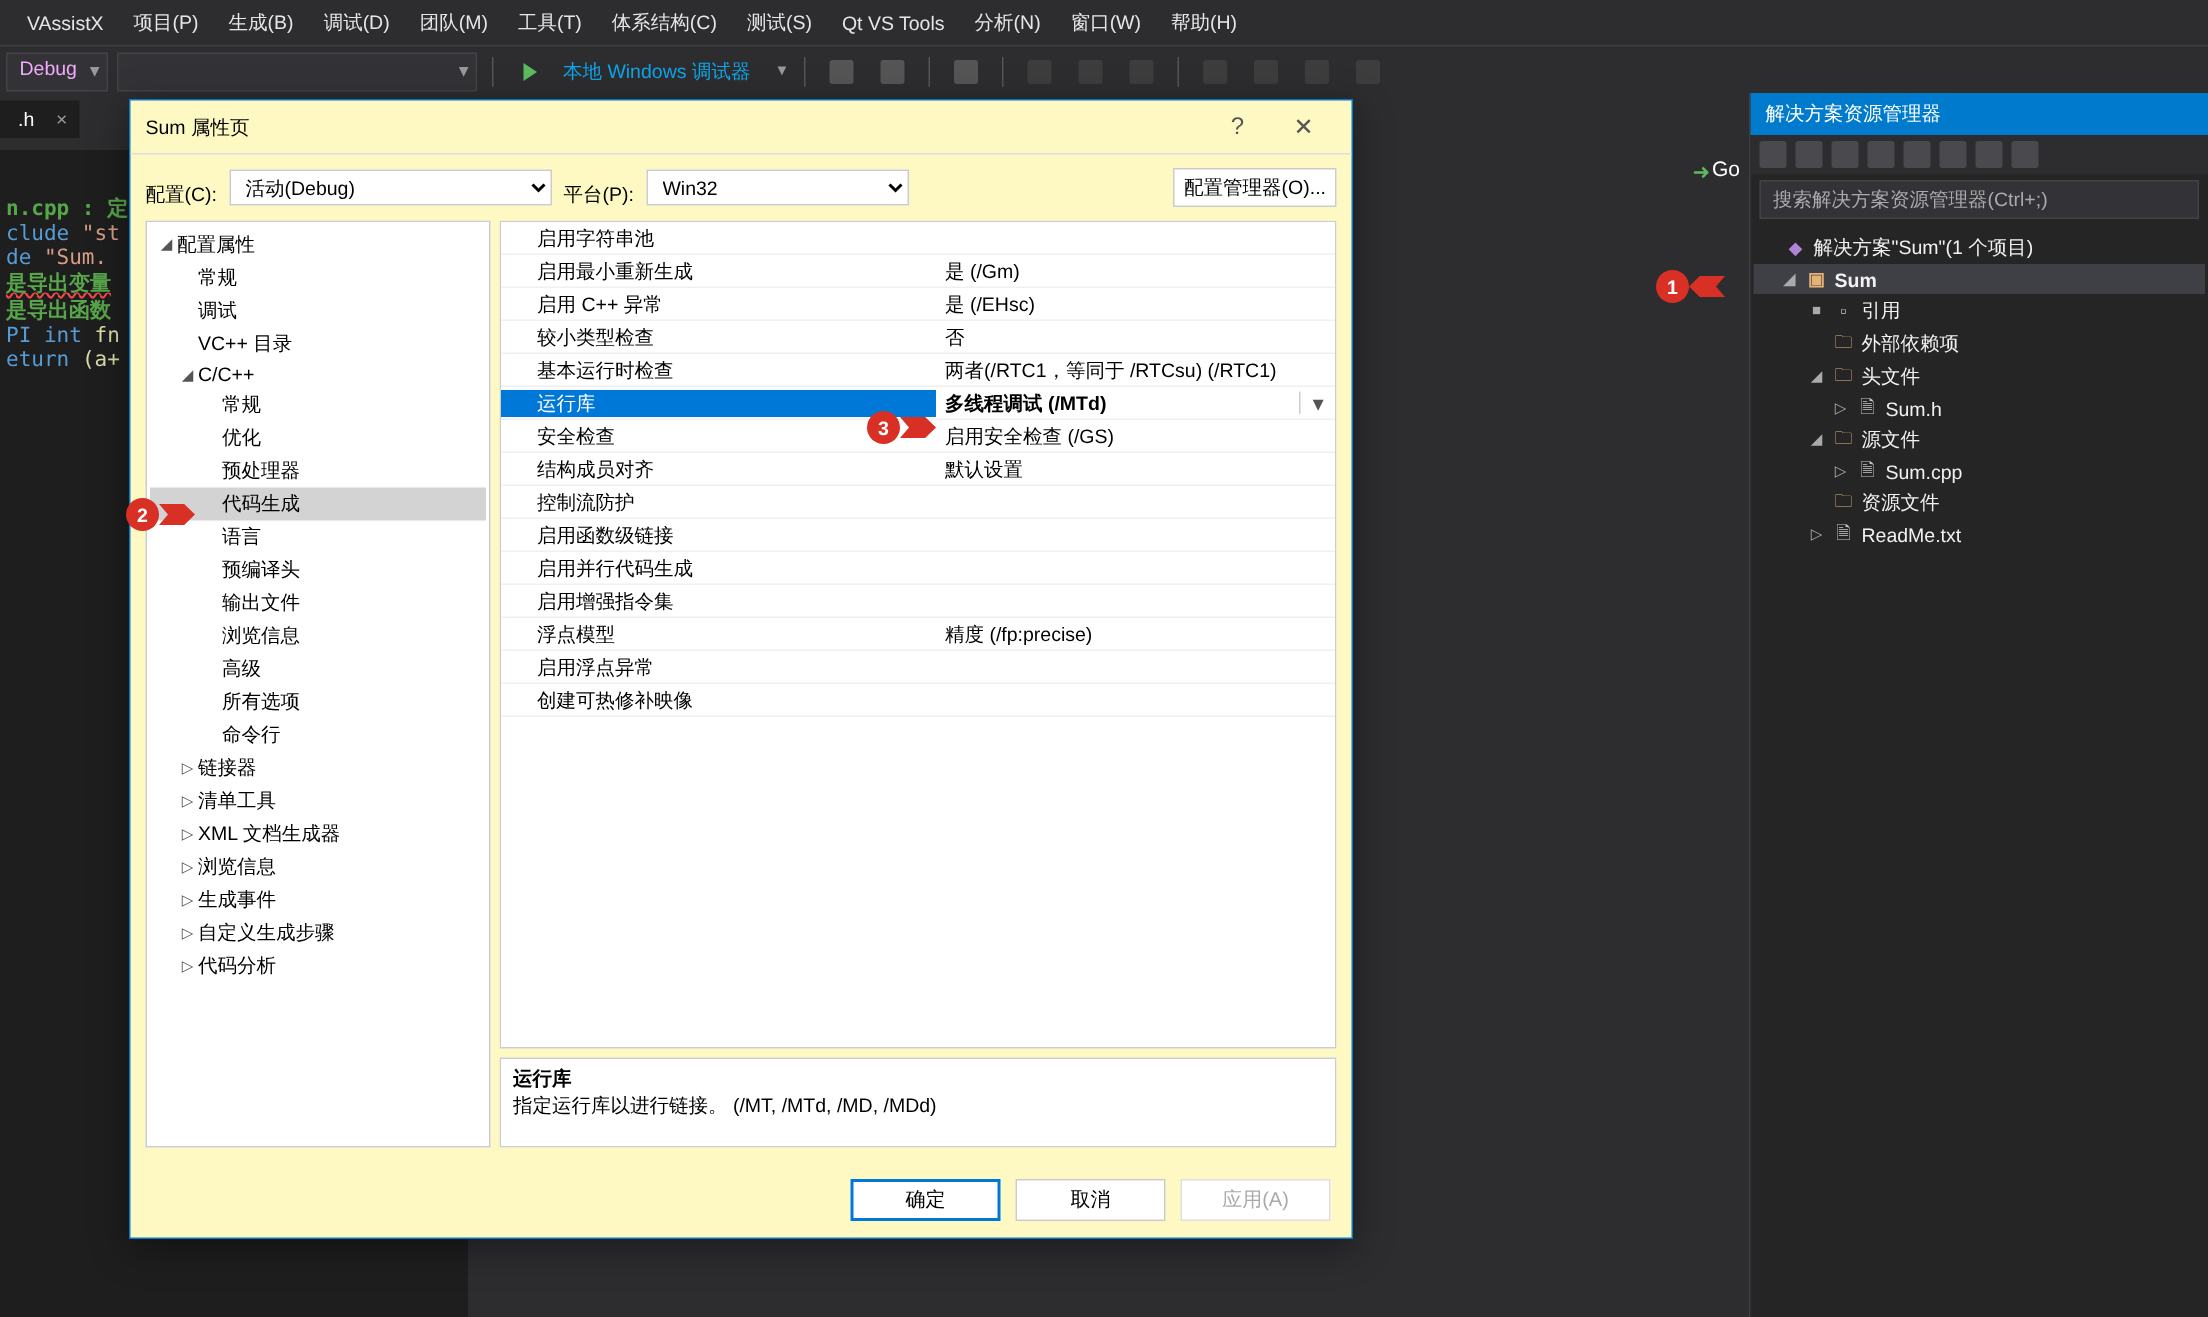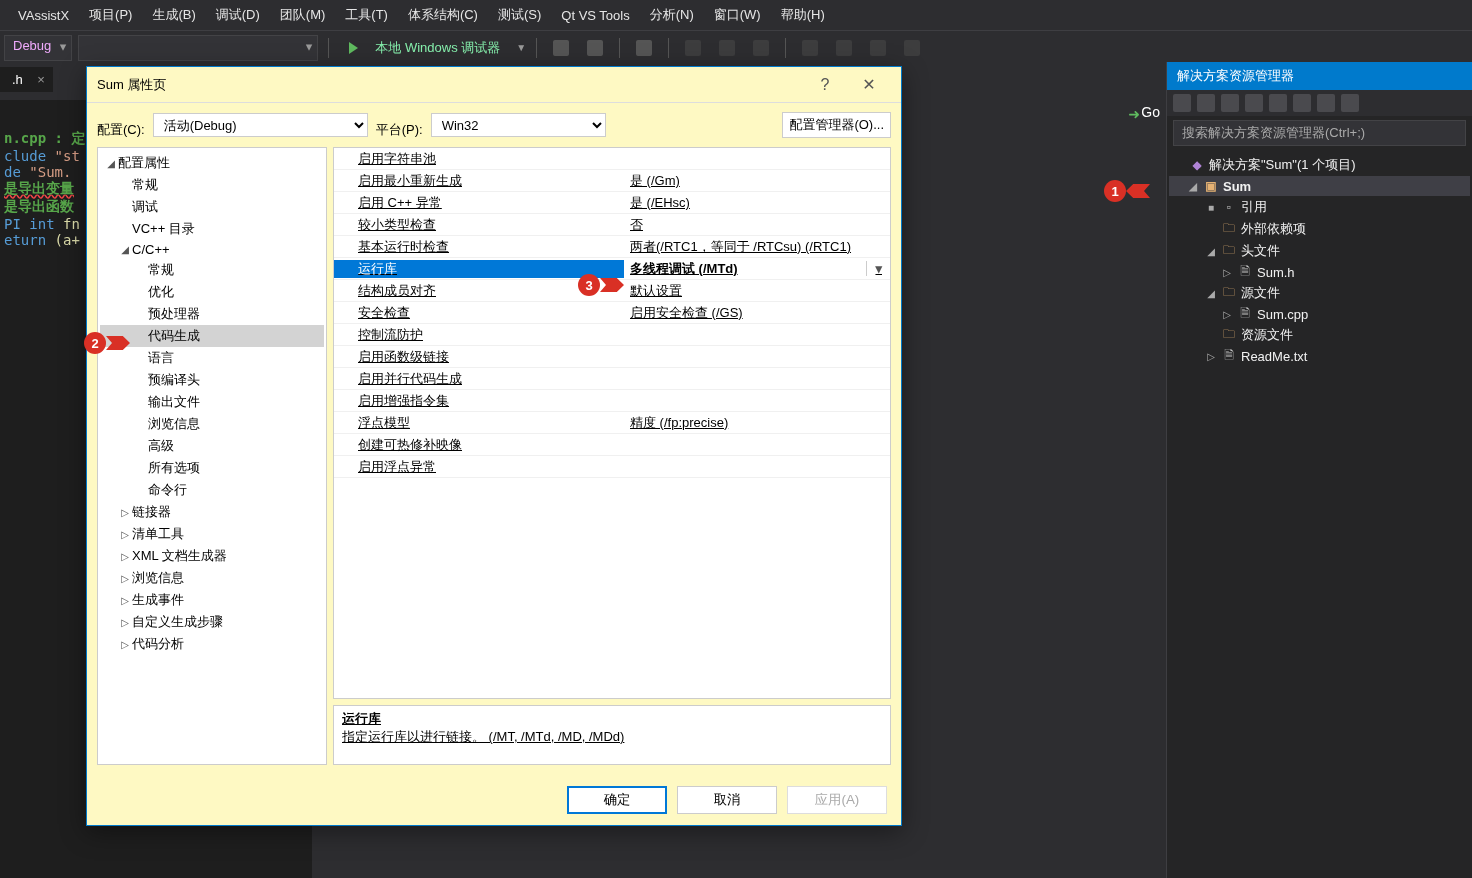--- a/index.html
+++ b/index.html
@@ -66,7 +66,7 @@
     border-bottom: 6px solid transparent;
   }
   .toolbar-label {
-    color: #86efac;
+    color: #0ea5e9;
     padding: 0 6px 0 2px;
   }
   .divider {

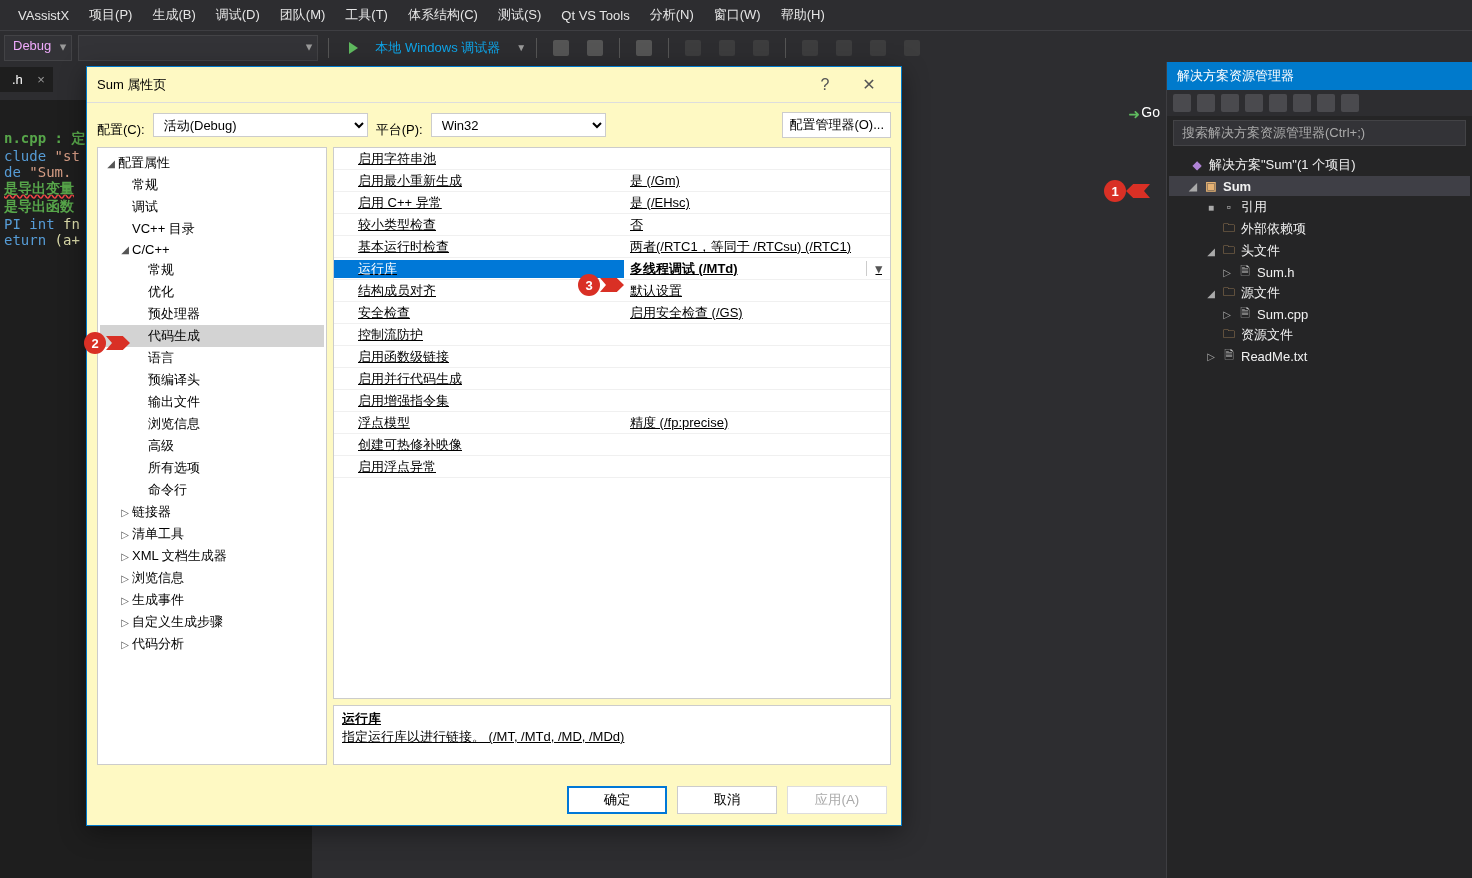--- a/index.html
+++ b/index.html
@@ -256,7 +256,6 @@
     flex-direction: column;
     gap: 6px;
     overflow: hidden;
-    text-decoration: underline;
   }
   .prop-grid {
     flex: 1;

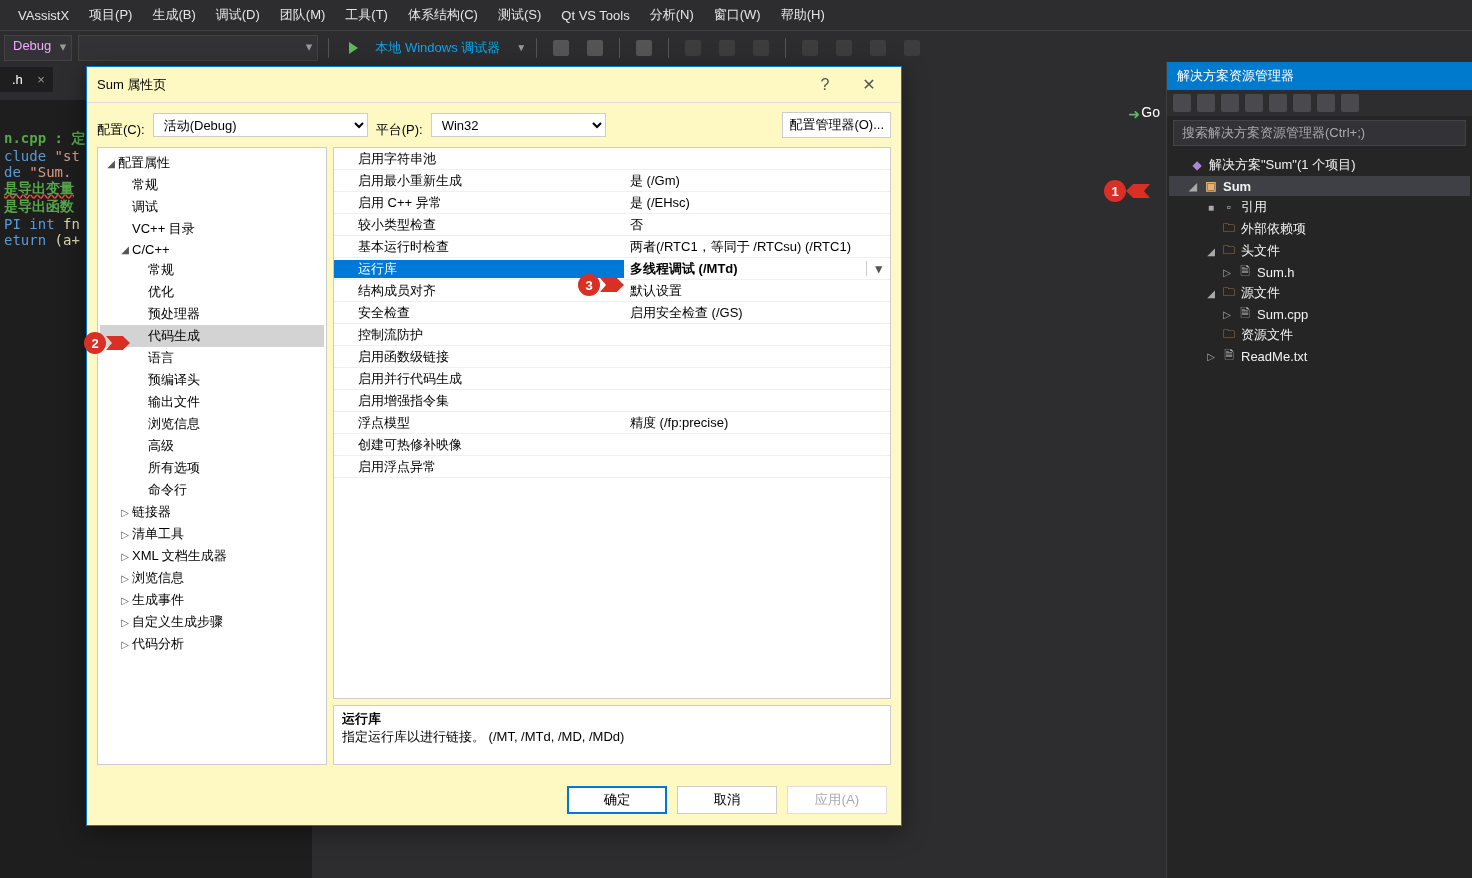--- a/index.html
+++ b/index.html
@@ -677,15 +677,15 @@
             </div>
           </div>
           <div class="prop-row">
+            <div class="key">安全检查</div>
+            <div class="val">
+              <span>启用安全检查 (/GS)</span>
+            </div>
+          </div>
+          <div class="prop-row">
             <div class="key">结构成员对齐</div>
             <div class="val">
               <span>默认设置</span>
-            </div>
-          </div>
-          <div class="prop-row">
-            <div class="key">安全检查</div>
-            <div class="val">
-              <span>启用安全检查 (/GS)</span>
             </div>
           </div>
           <div class="prop-row">

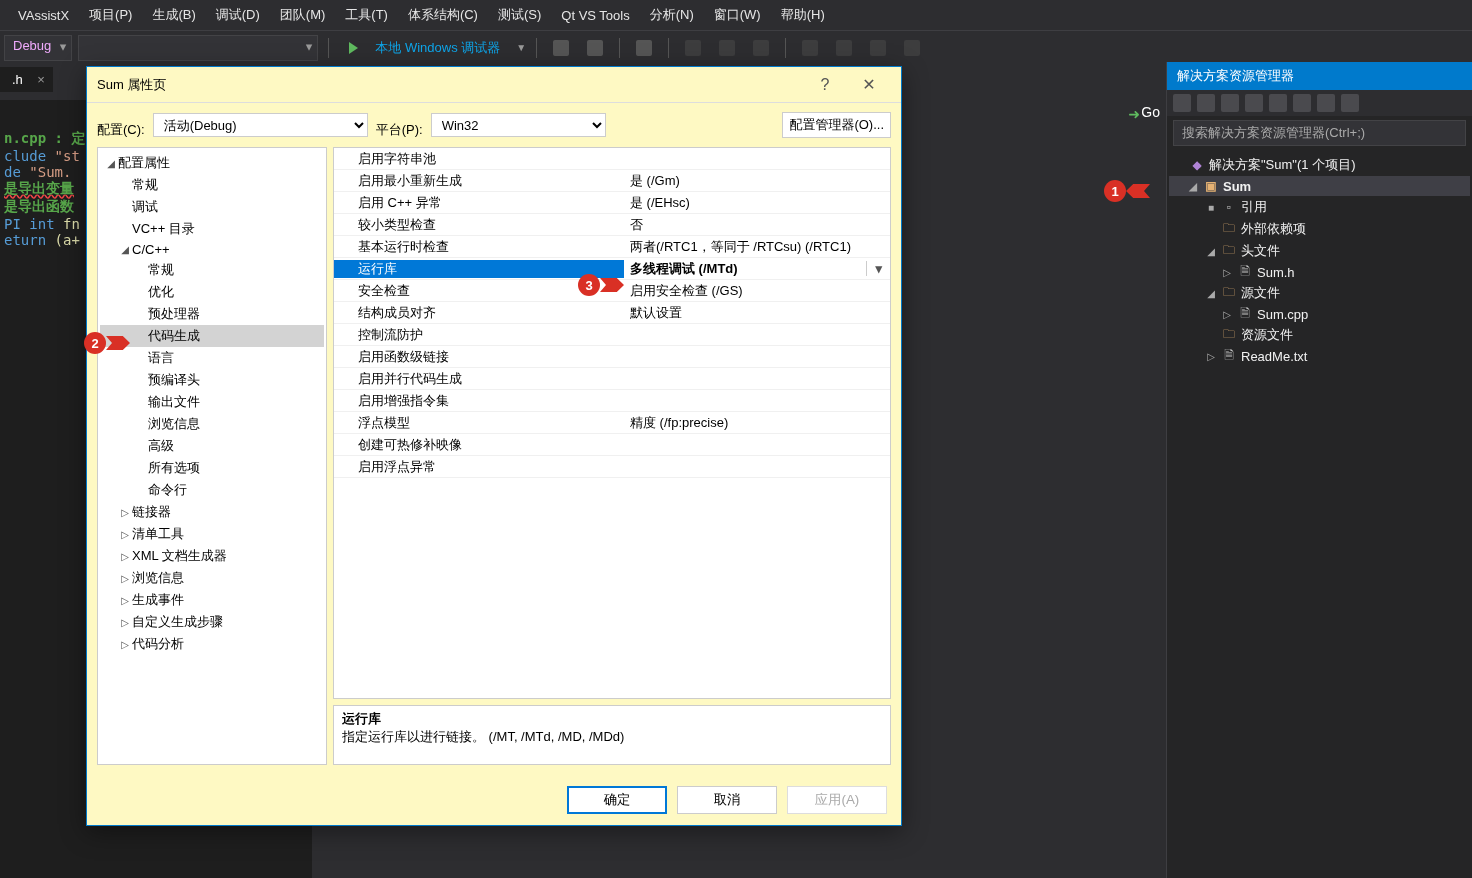--- a/index.html
+++ b/index.html
@@ -716,13 +716,13 @@
             </div>
           </div>
           <div class="prop-row">
+            <div class="key">启用浮点异常</div>
+            <div class="val">
+              <span></span>
+            </div>
+          </div>
+          <div class="prop-row">
             <div class="key">创建可热修补映像</div>
-            <div class="val">
-              <span></span>
-            </div>
-          </div>
-          <div class="prop-row">
-            <div class="key">启用浮点异常</div>
             <div class="val">
               <span></span>
             </div>

